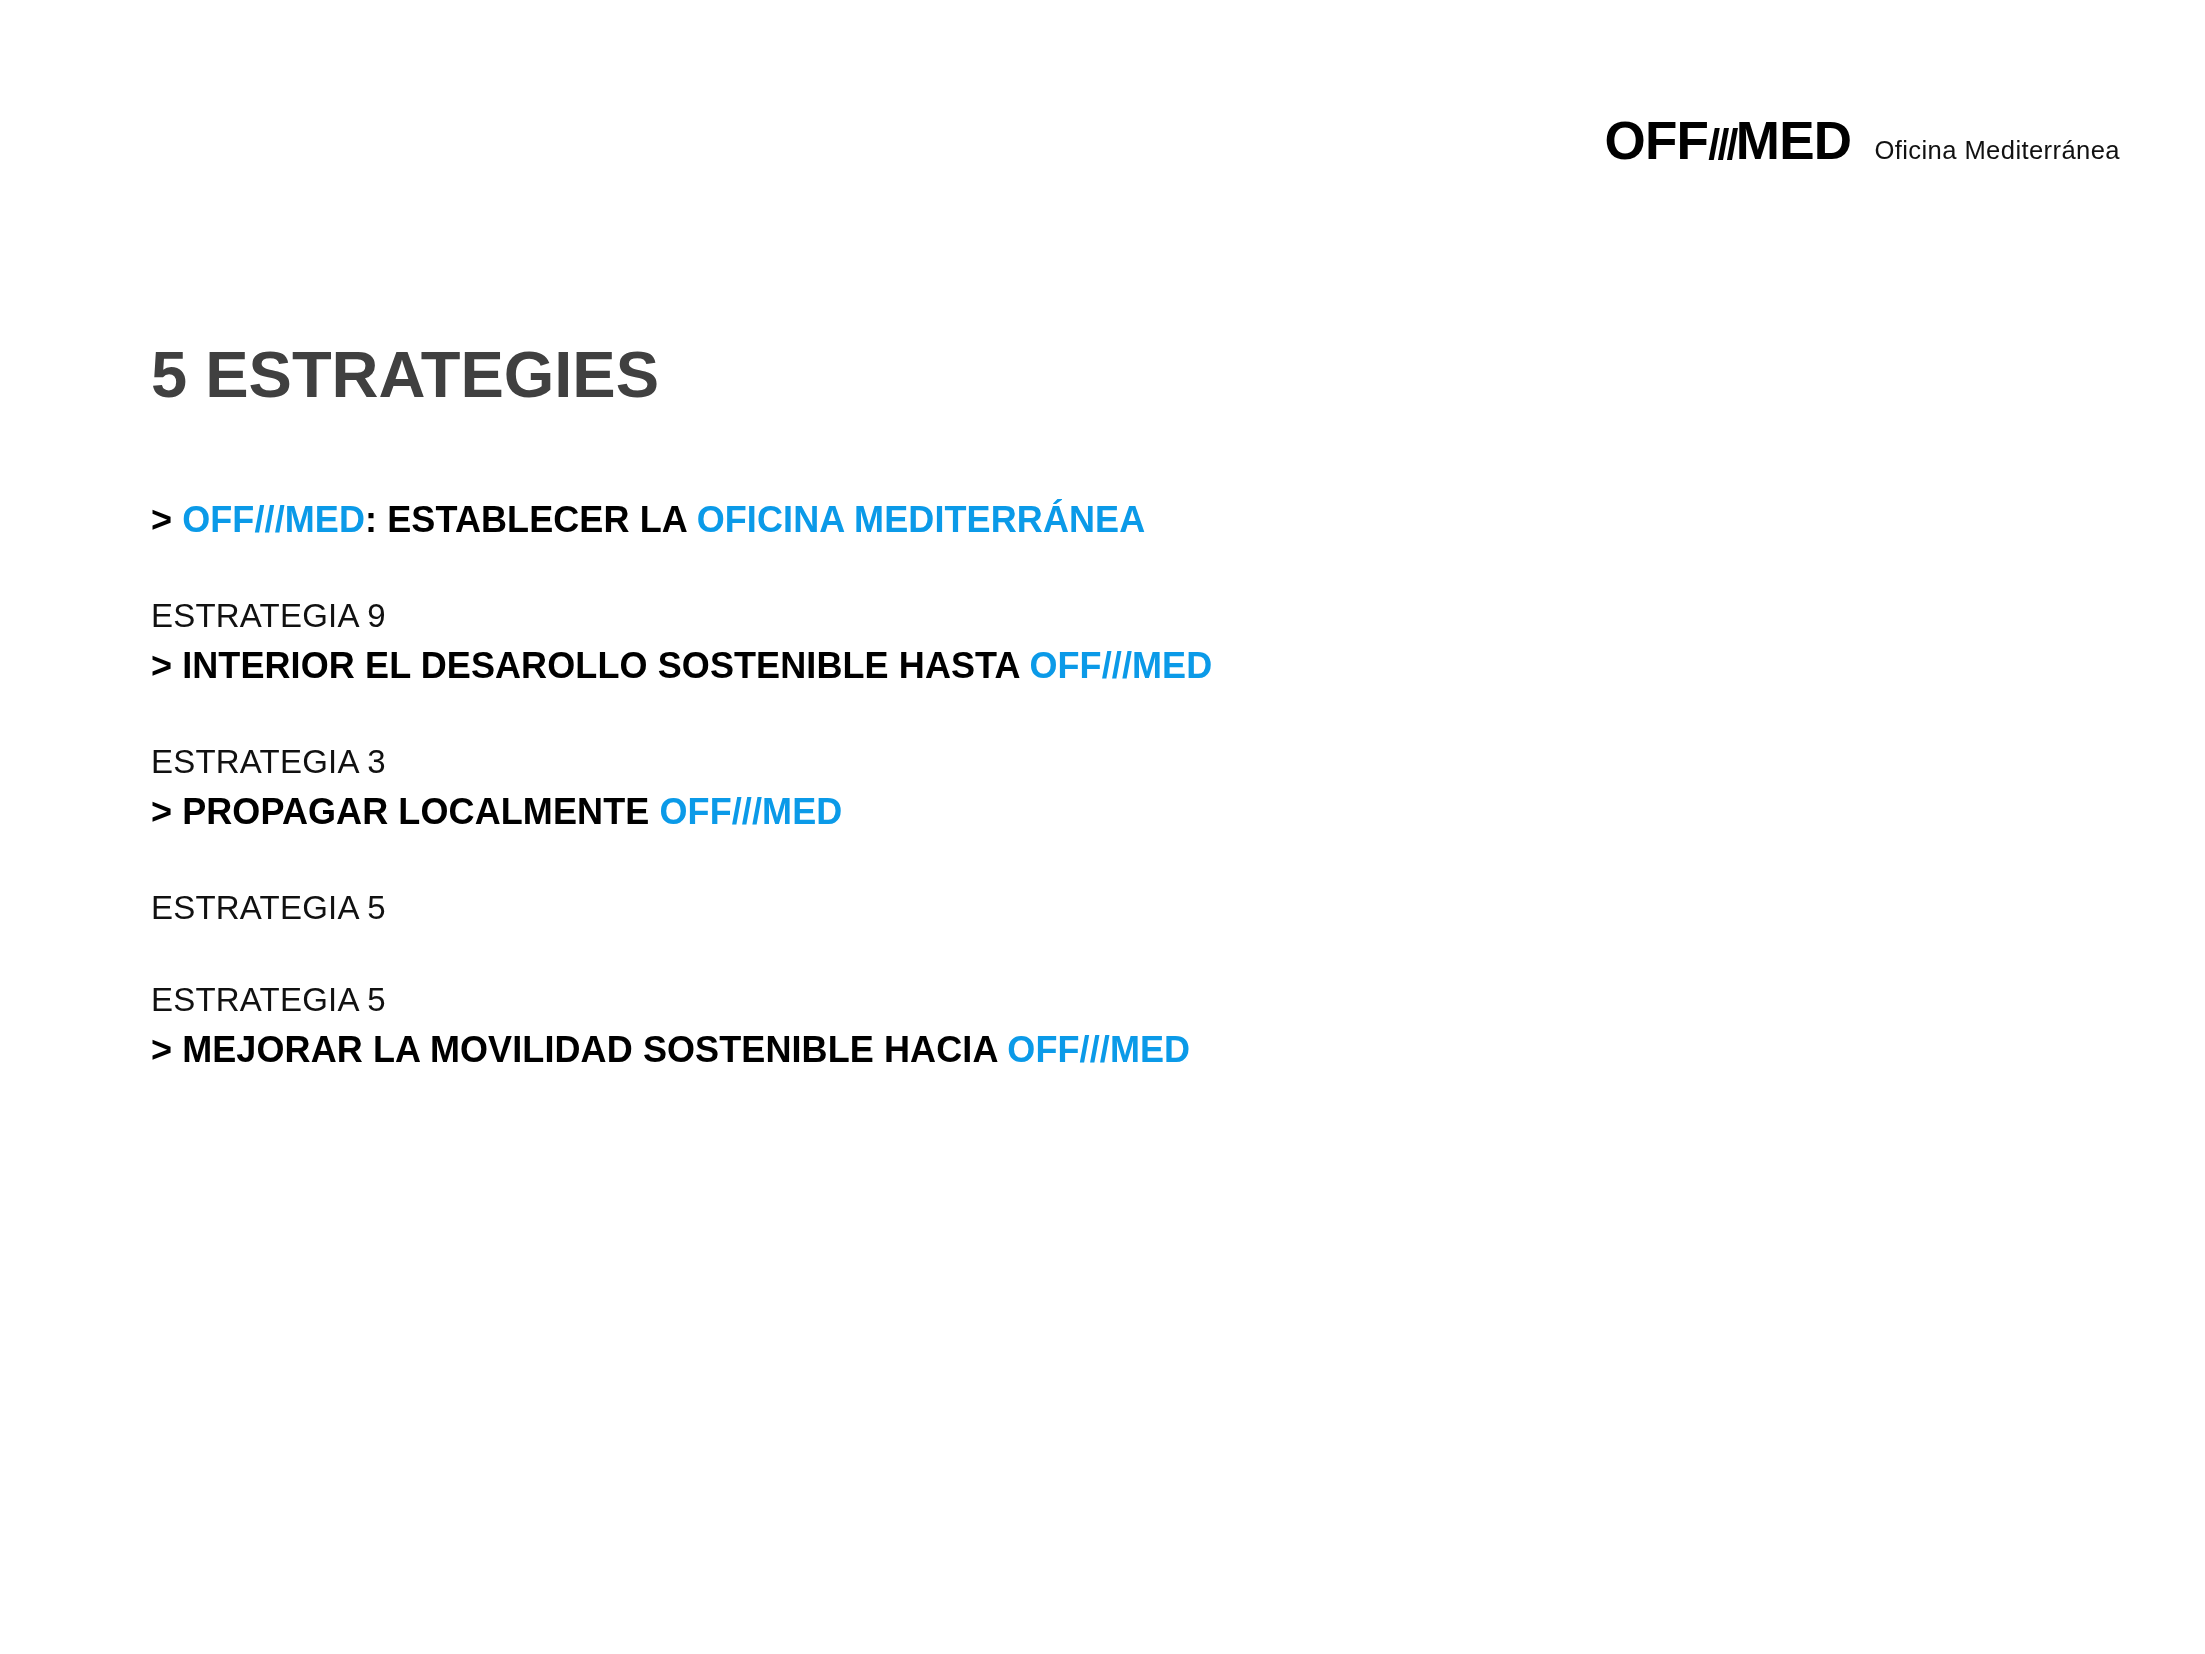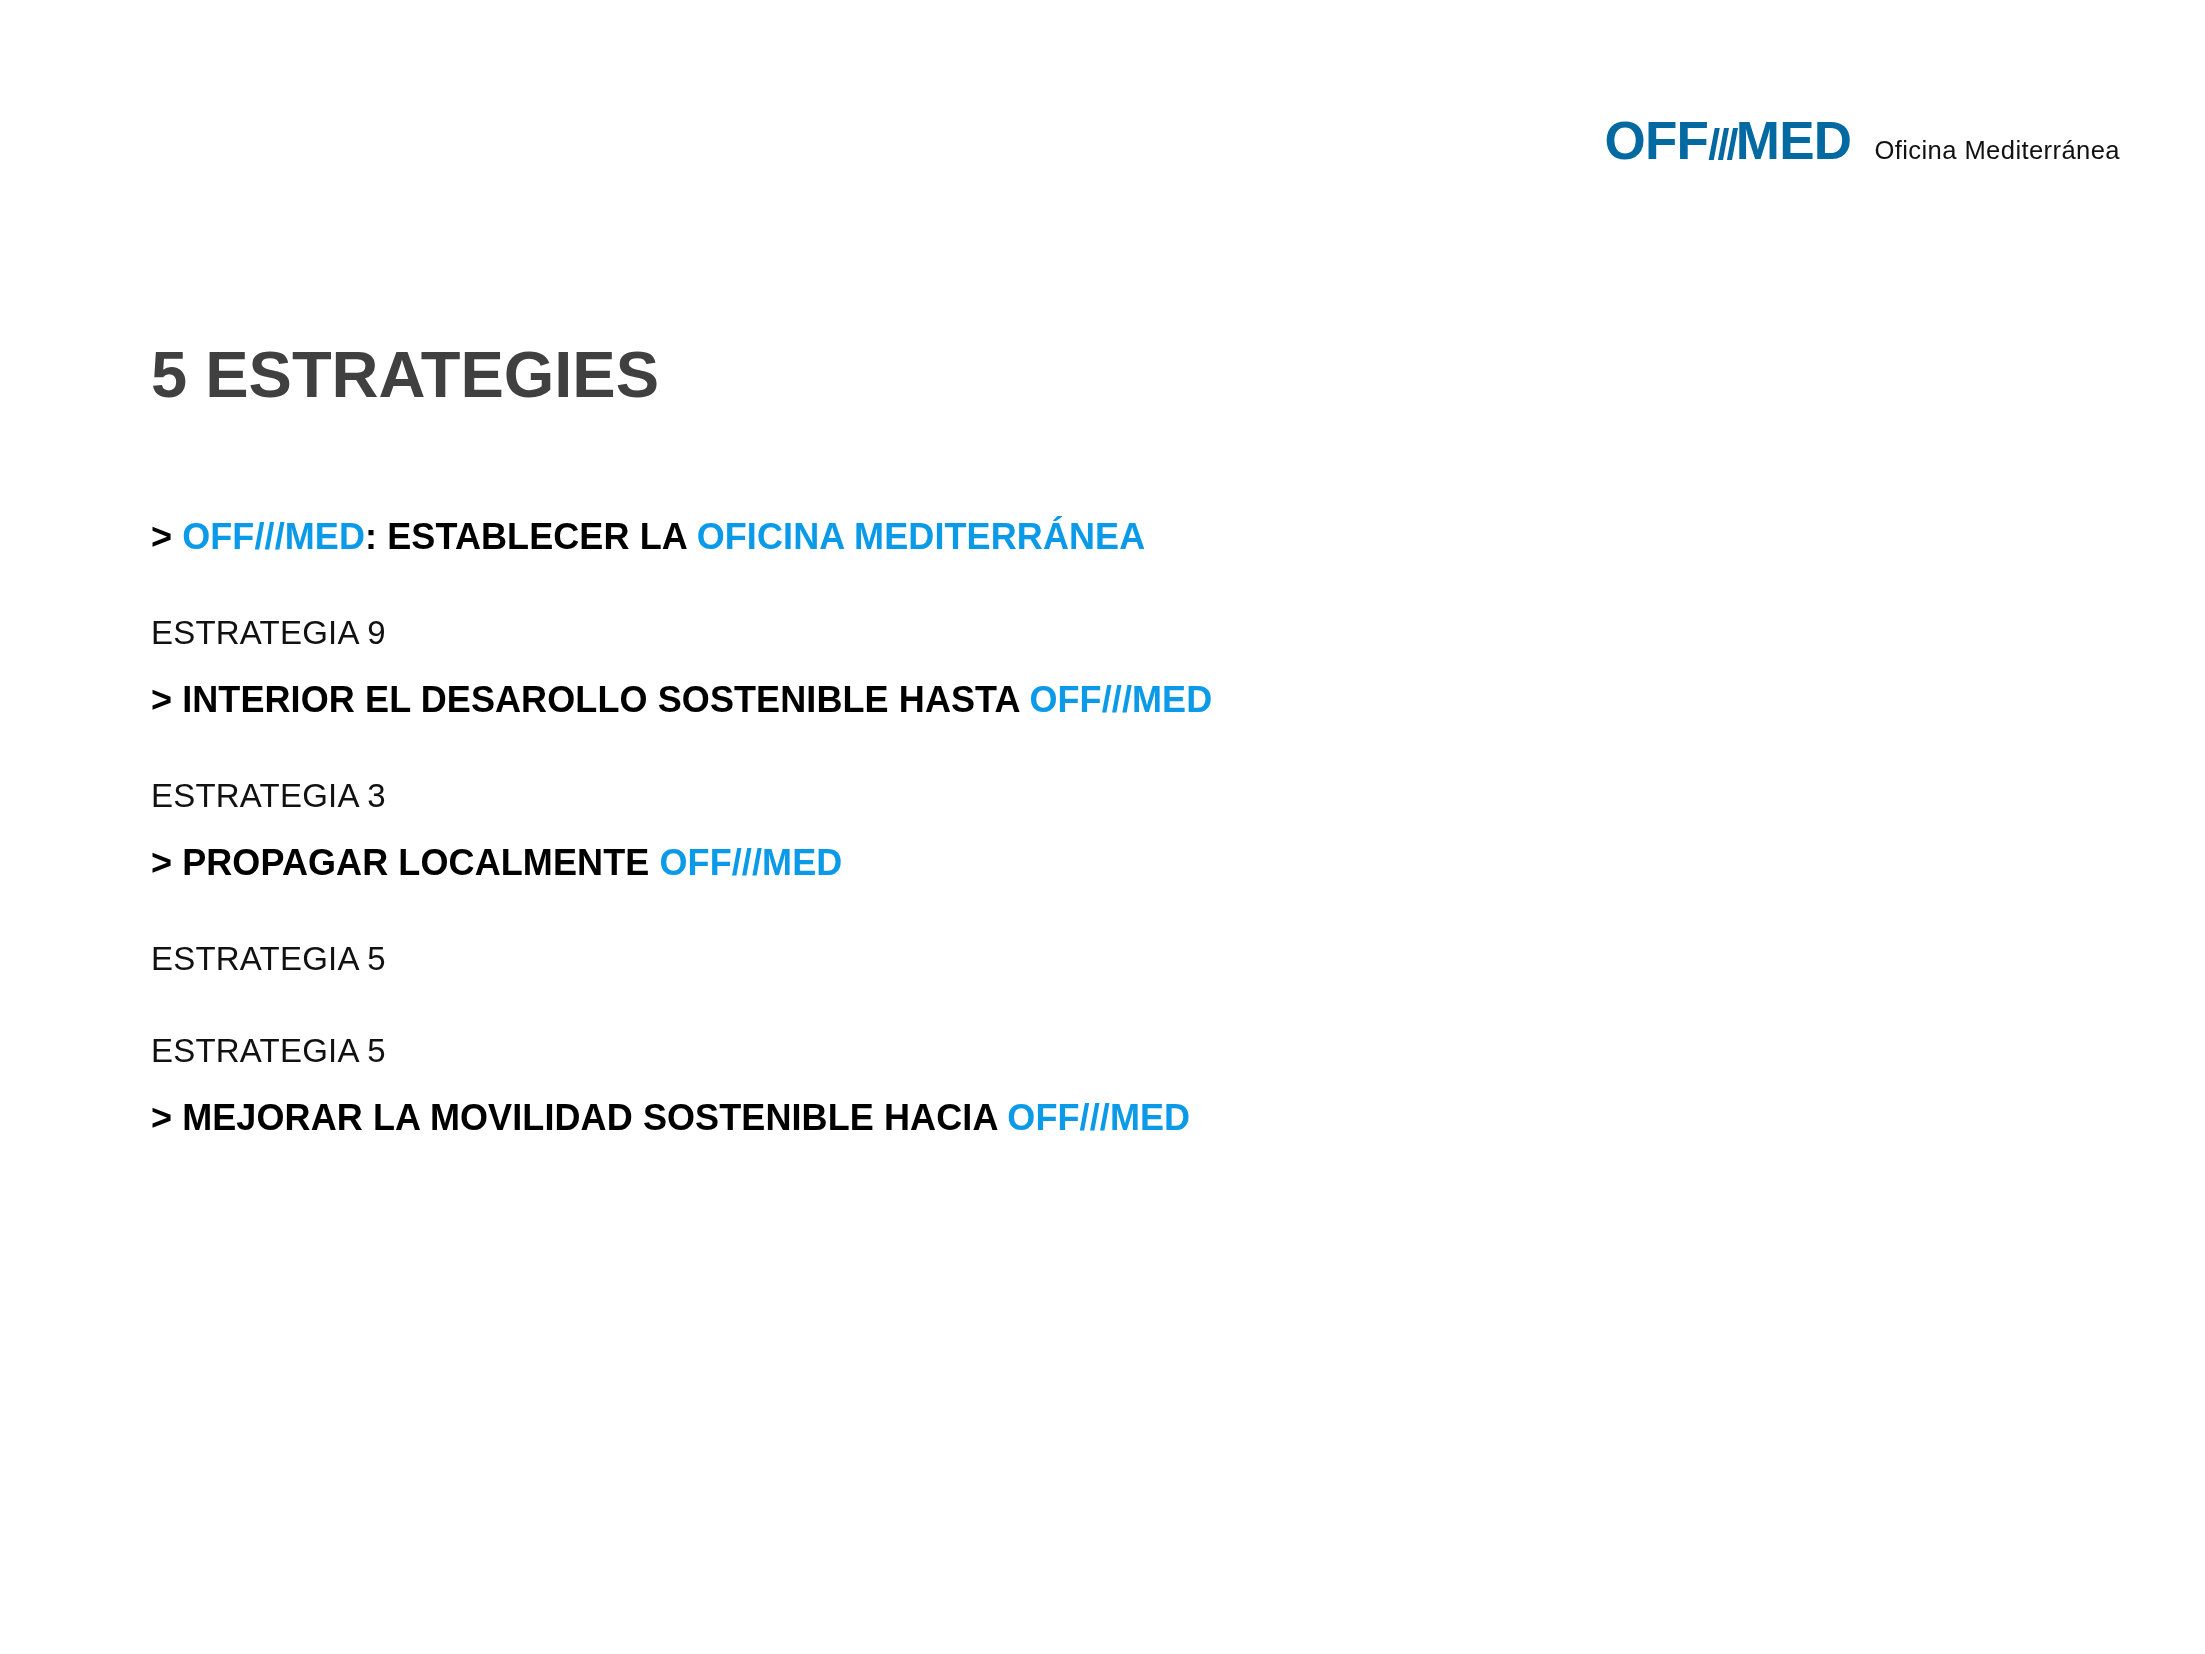--- a/index.html
+++ b/index.html
@@ -29,7 +29,7 @@
     font-size: 53px;
     font-weight: bold;
     letter-spacing: -0.7px;
-    color: #0369a1;
+    color: #000000;
     line-height: 1;
   }
   .logo-mark .slashes {

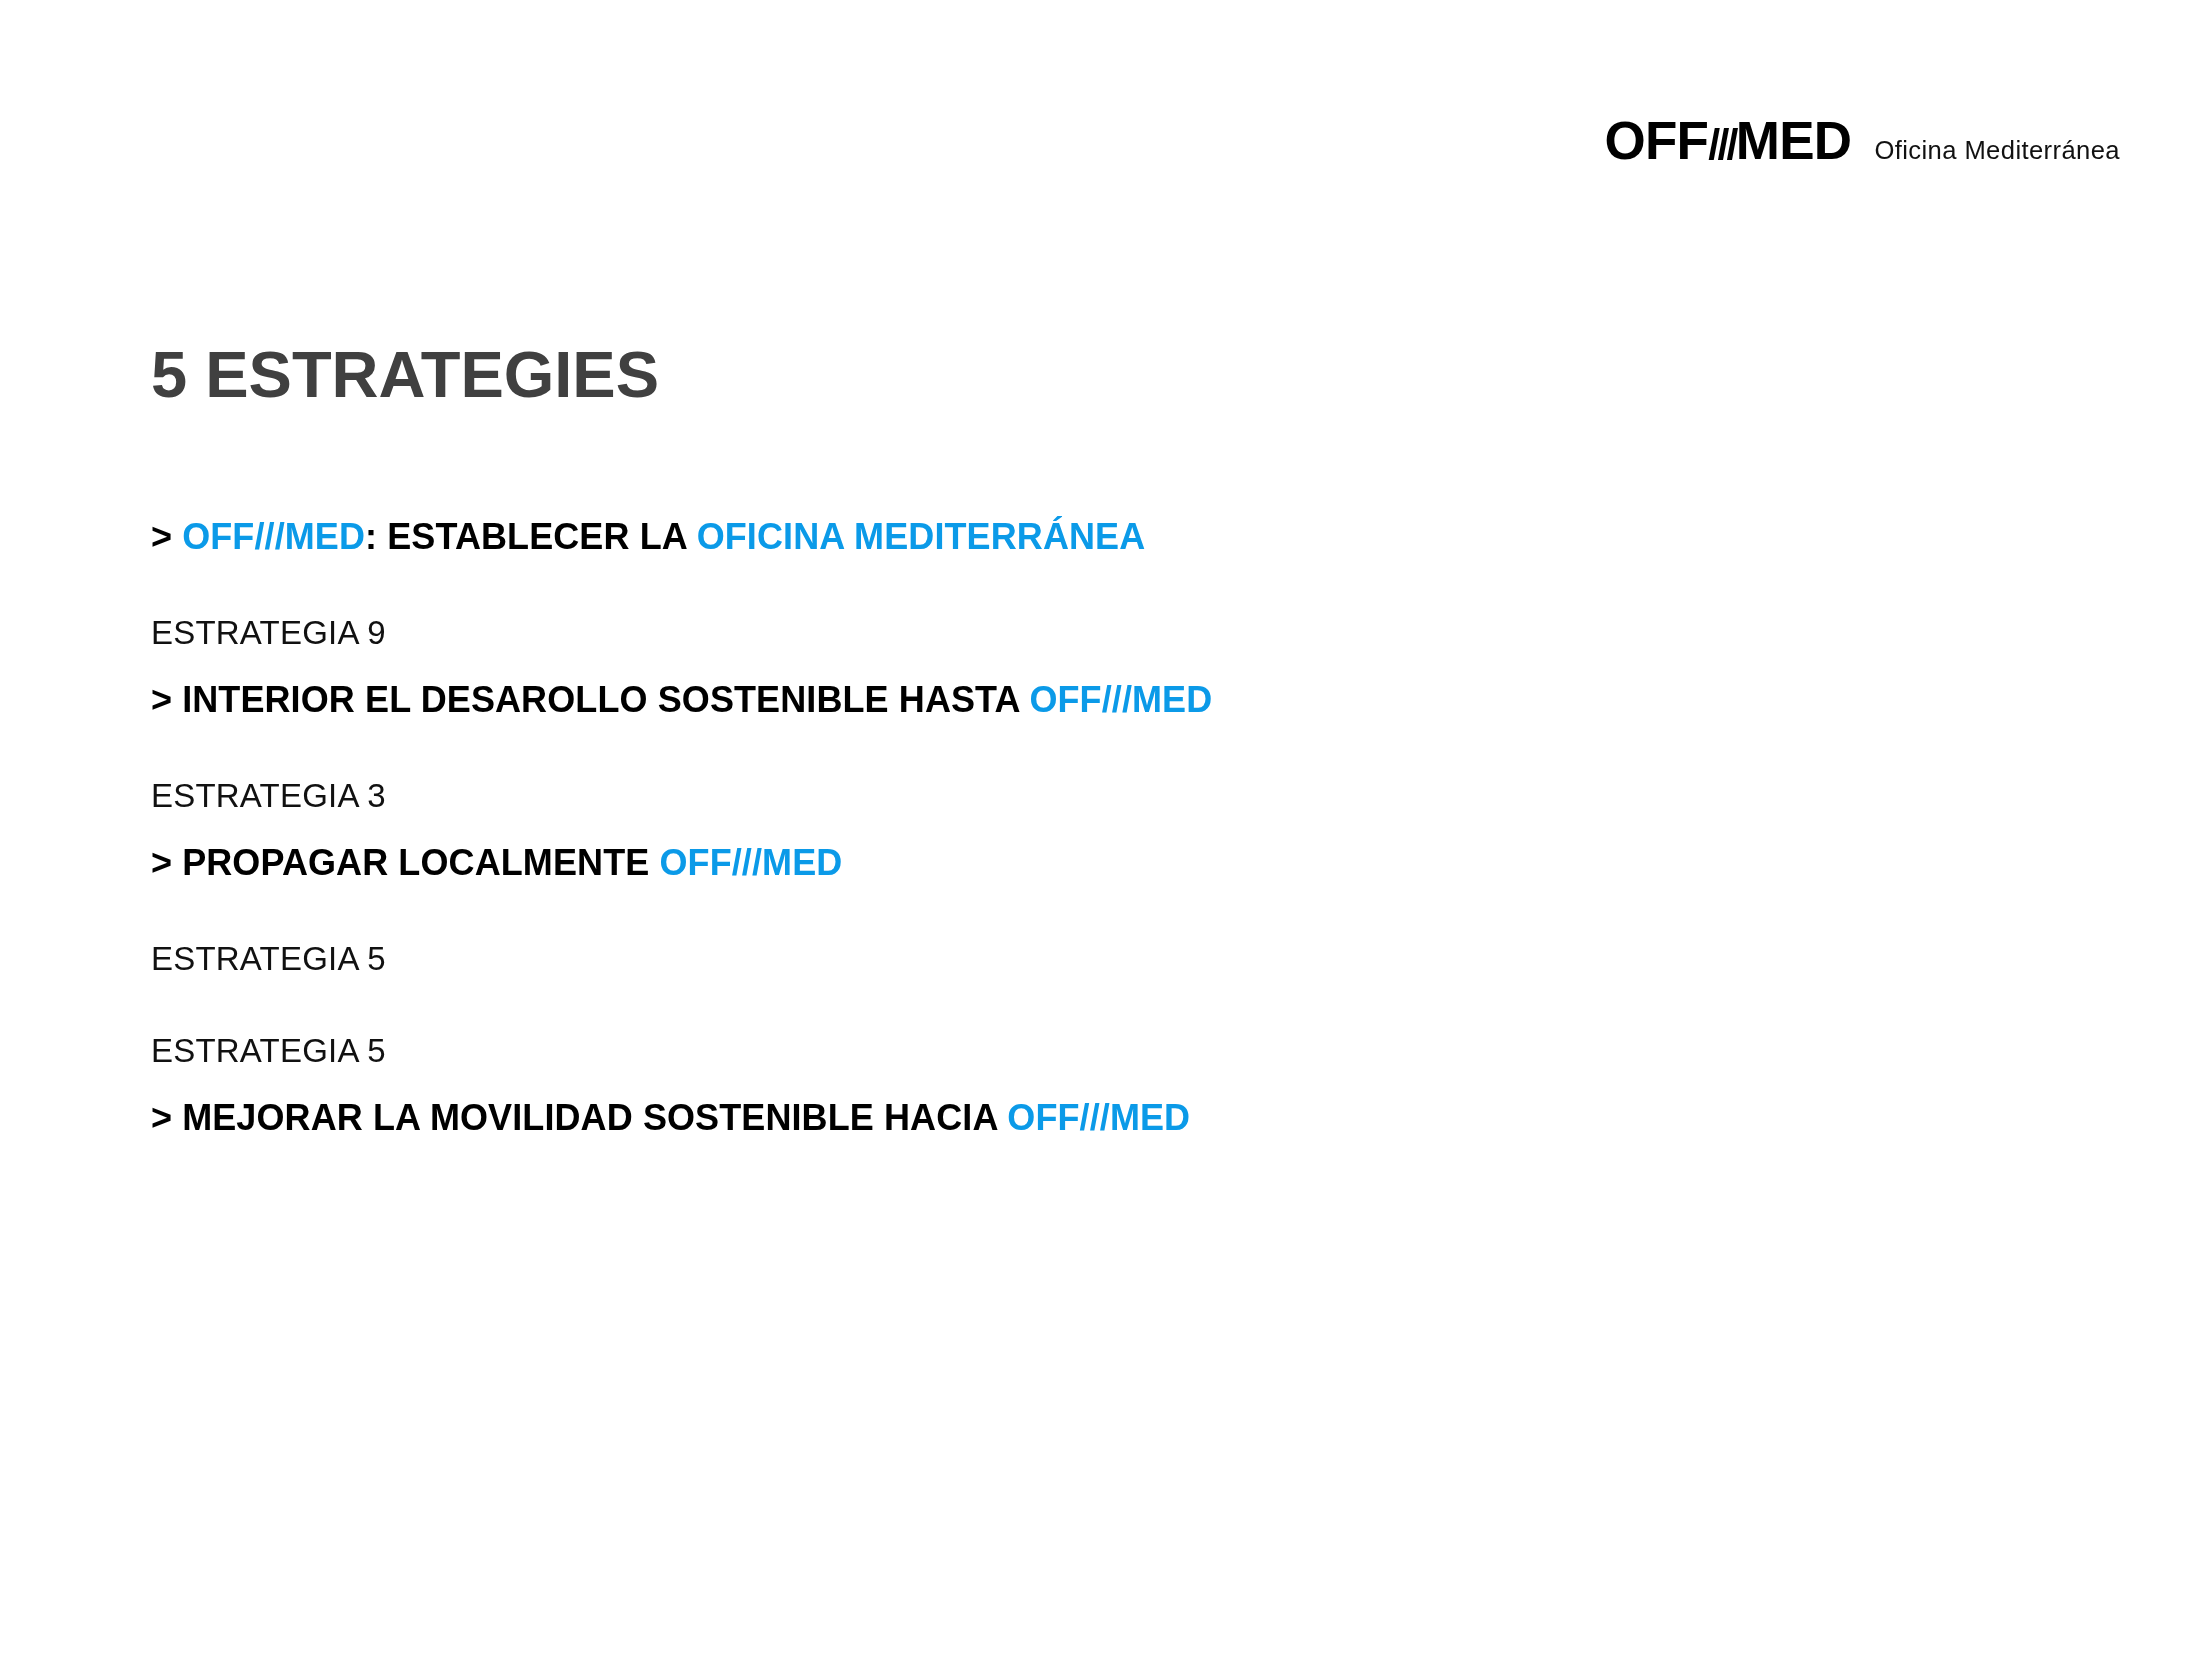--- a/index.html
+++ b/index.html
@@ -79,7 +79,7 @@
     font-weight: bold;
     color: #000000;
     line-height: 1.3;
-    margin-top: 24px;
+    margin-top: 7px;
     letter-spacing: 0.1px;
     white-space: nowrap;
   }

